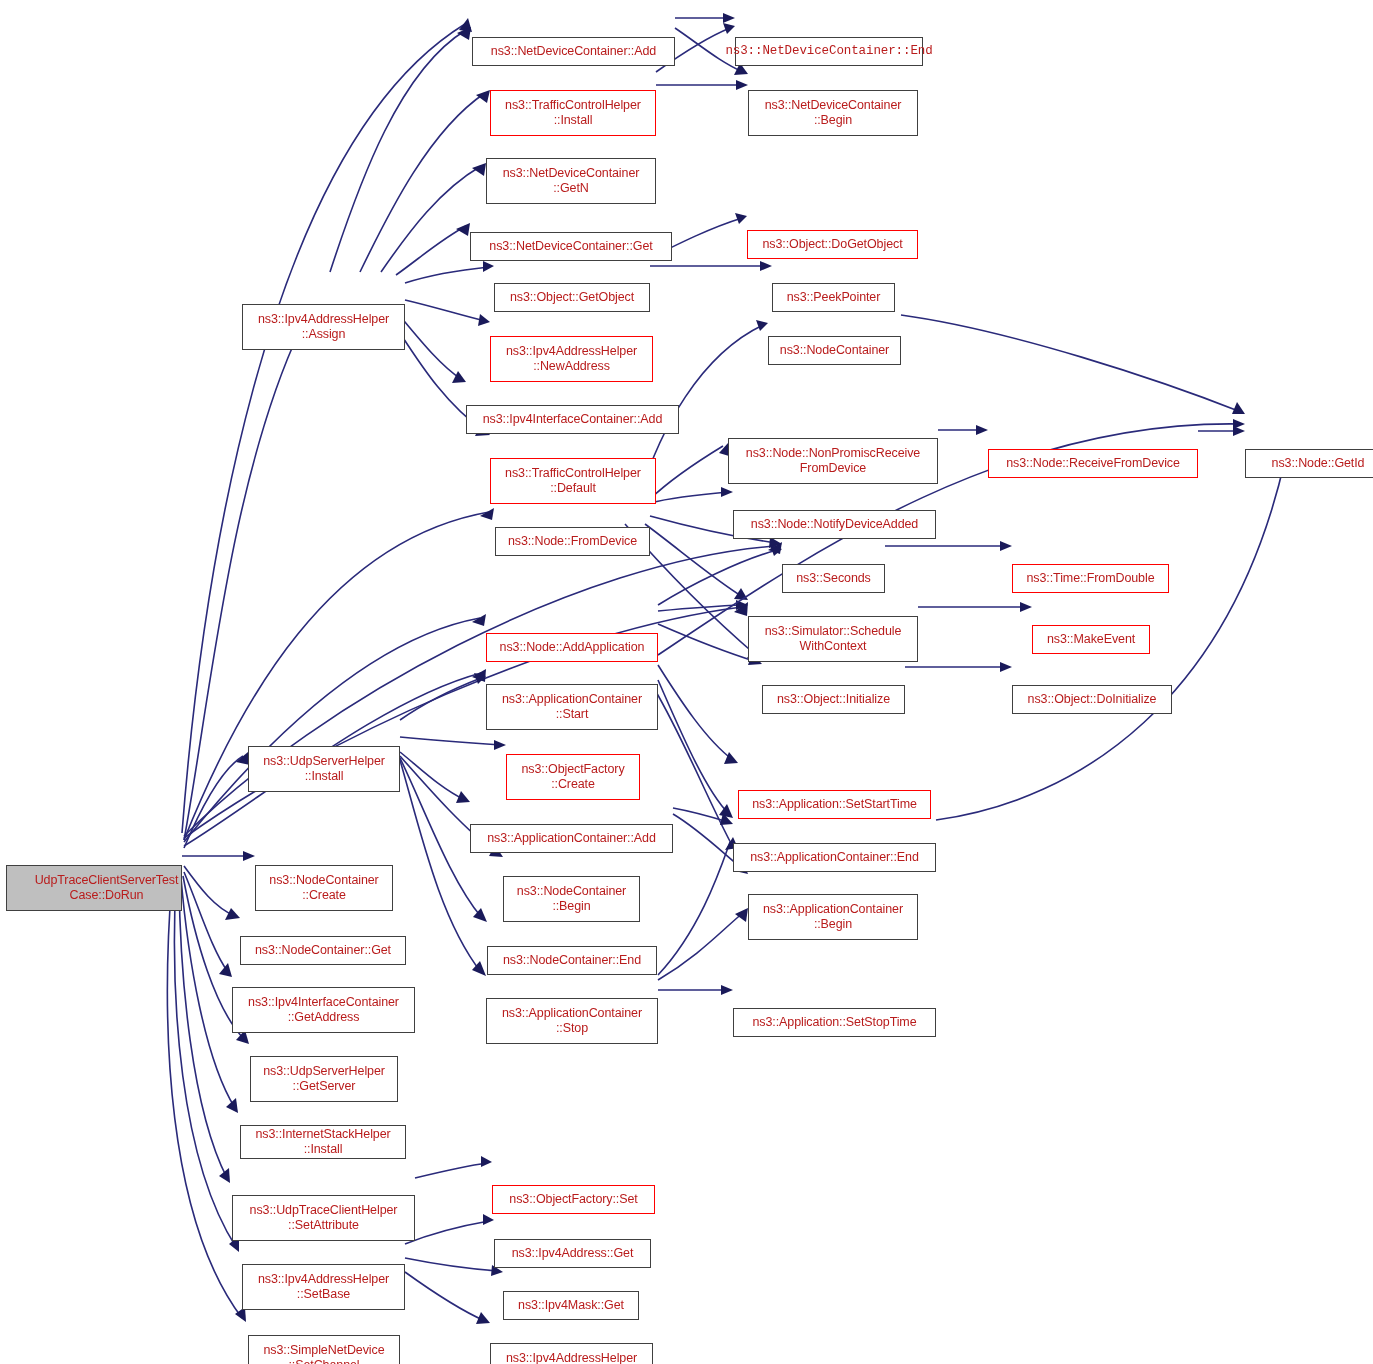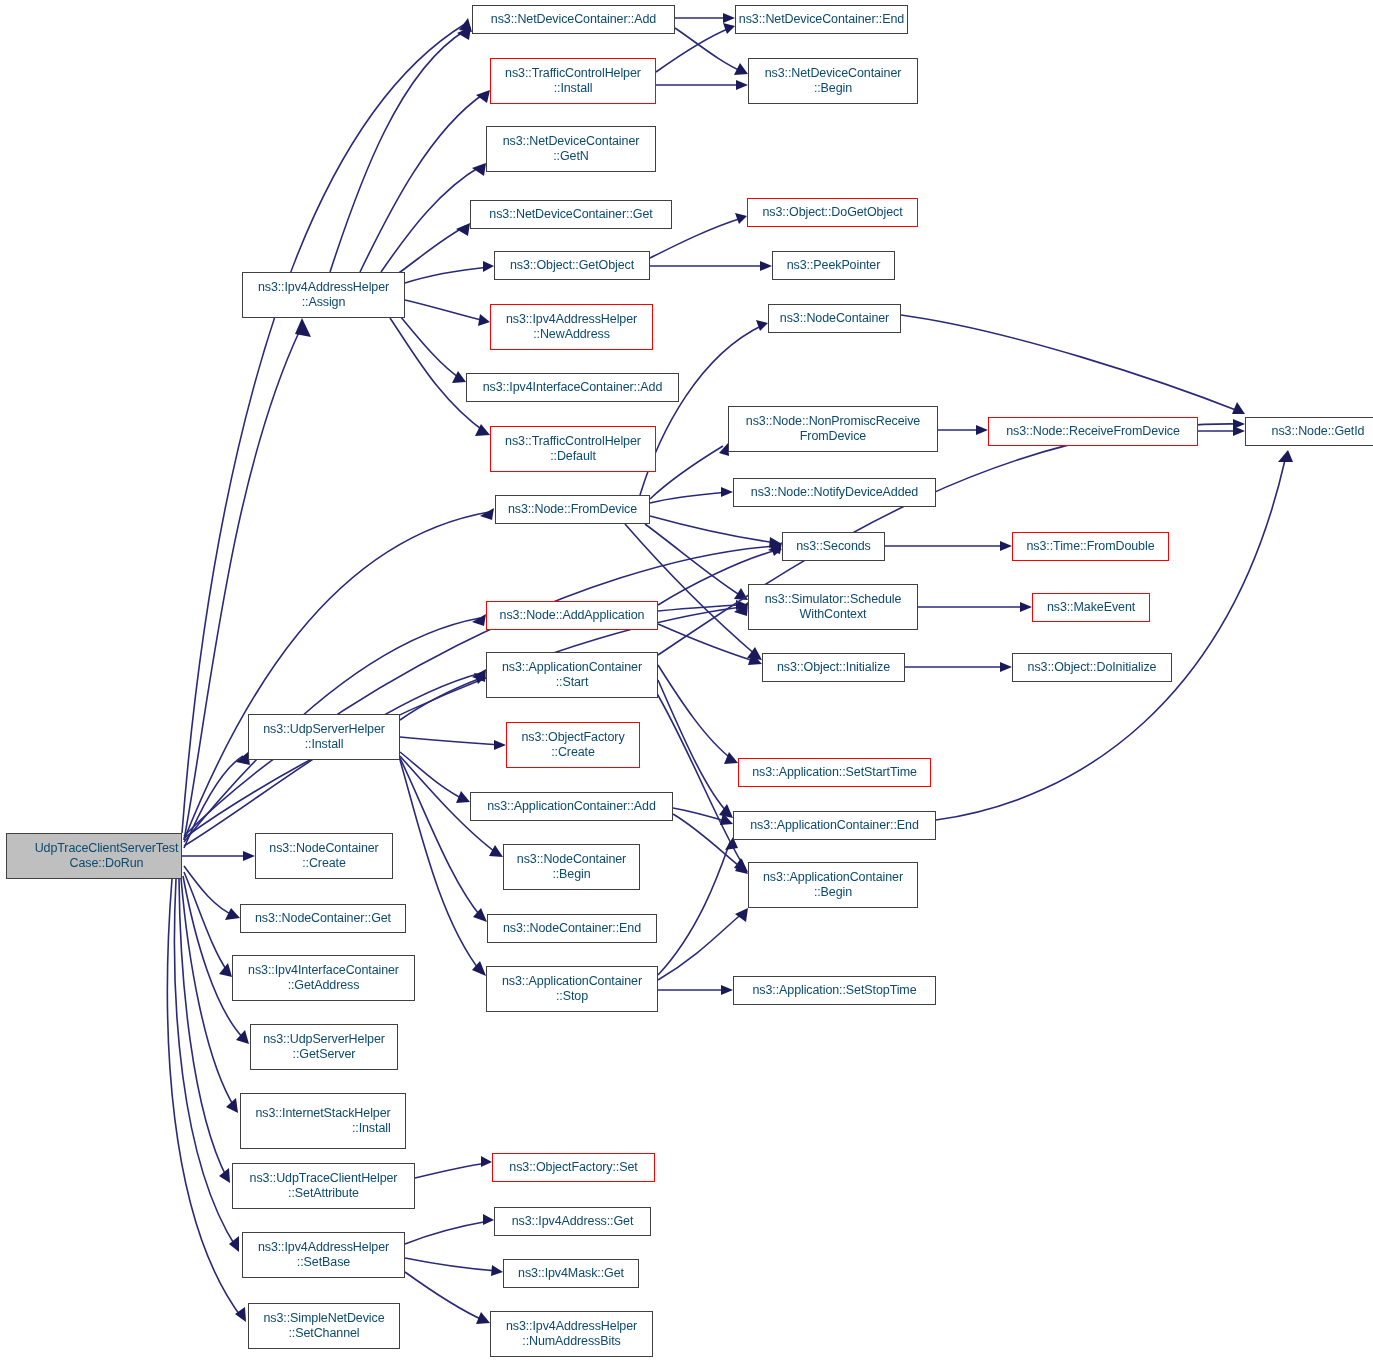--- a/index.html
+++ b/index.html
@@ -33,10 +33,11 @@
     border: 1px solid #404040;
     font-size: 12.5px;
     line-height: 15px;
-    color: #0c4a6e;
+    color: #b91c1c;
     letter-spacing: -0.1px;
     white-space: pre-line;
     padding: 0 3px;
+    margin-top: 32px;
   }
   .node-box.red {
     border: 1px solid #ff0000;

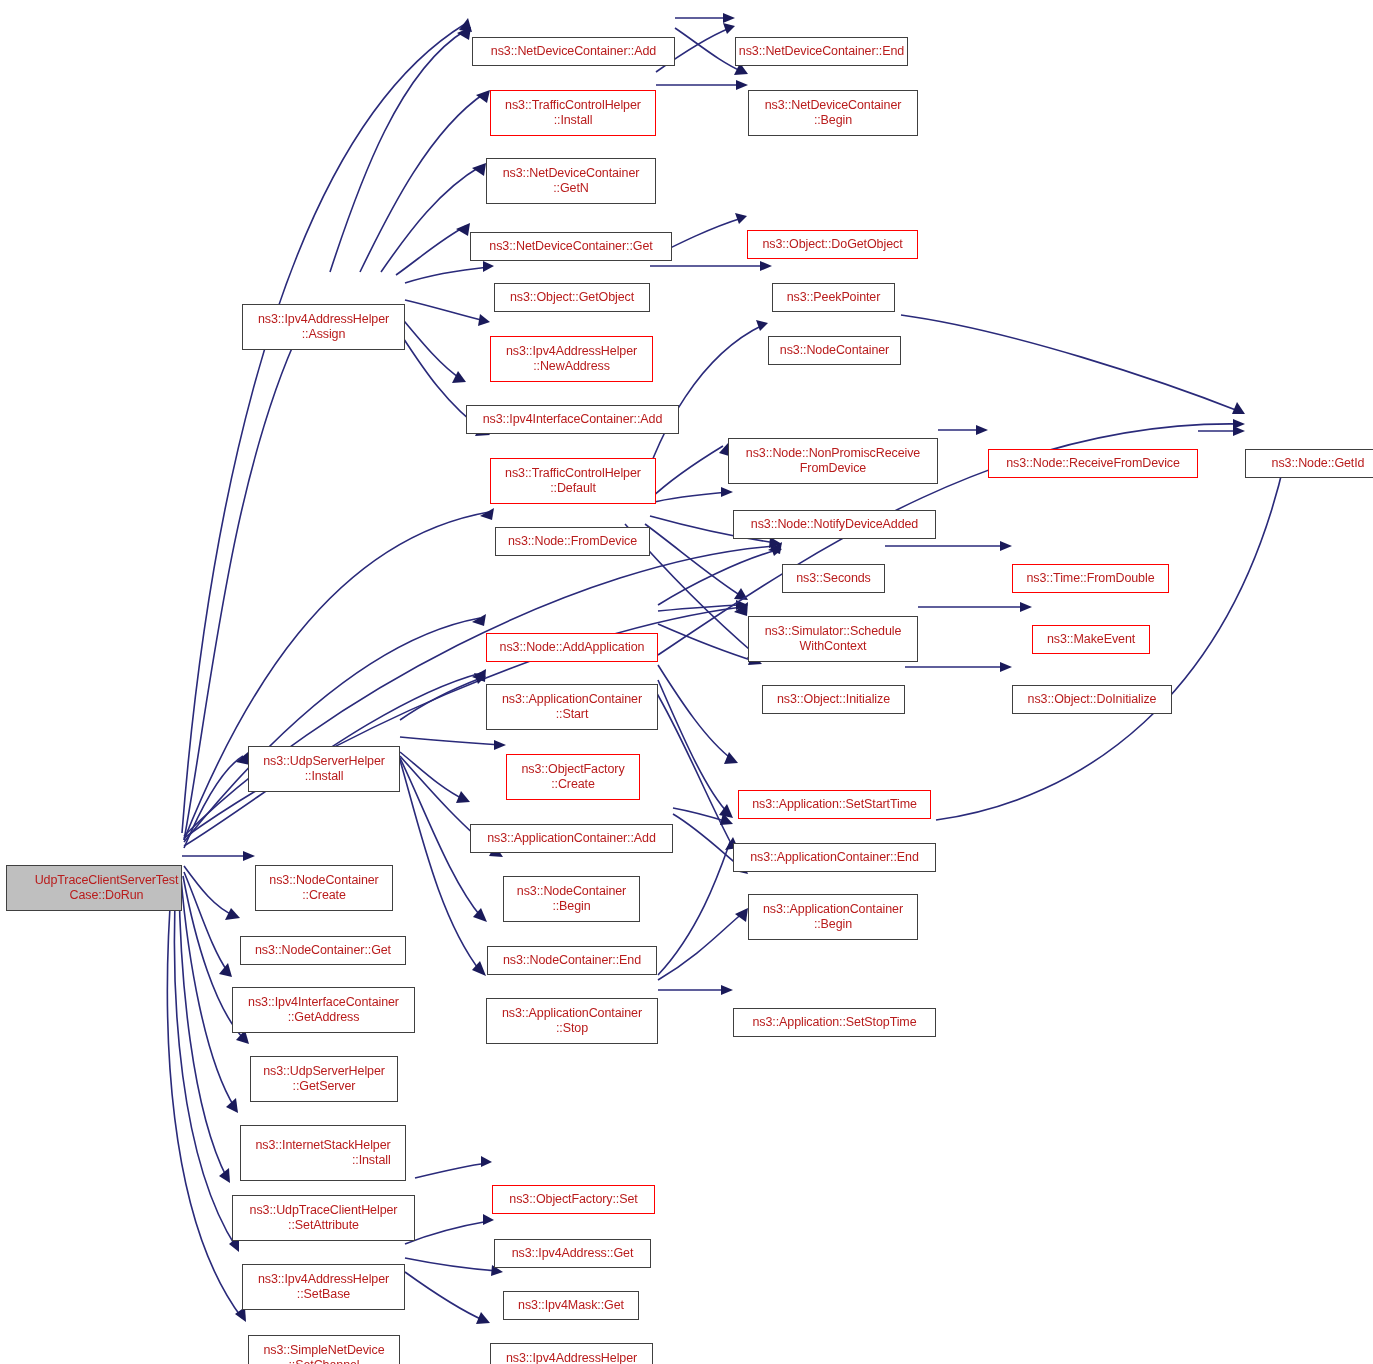--- a/index.html
+++ b/index.html
@@ -197,7 +197,7 @@
       <div class="node-box root" style="left: 6px; top: 833px; width: 176px; height: 46px;">UdpTraceClientServerTest
 Case::DoRun</div>
       <div class="node-box" style="left: 472px; top: 5px; width: 203px; height: 29px;">ns3::NetDeviceContainer::Add</div>
-      <div class="node-box" style="left: 735px; top: 5px; width: 173px; height: 29px;">ns3::NetDeviceContainer::End</div>
+      <div class="node-box" style="left: 735px; top: 5px; width: 188px; height: 29px; font-family: Liberation Mono, monospace;">ns3::NetDeviceContainer::End</div>
       <div class="node-box red" style="left: 490px; top: 58px; width: 166px; height: 46px;">ns3::TrafficControlHelper
 ::Install</div>
       <div class="node-box" style="left: 748px; top: 58px; width: 170px; height: 46px;">ns3::NetDeviceContainer

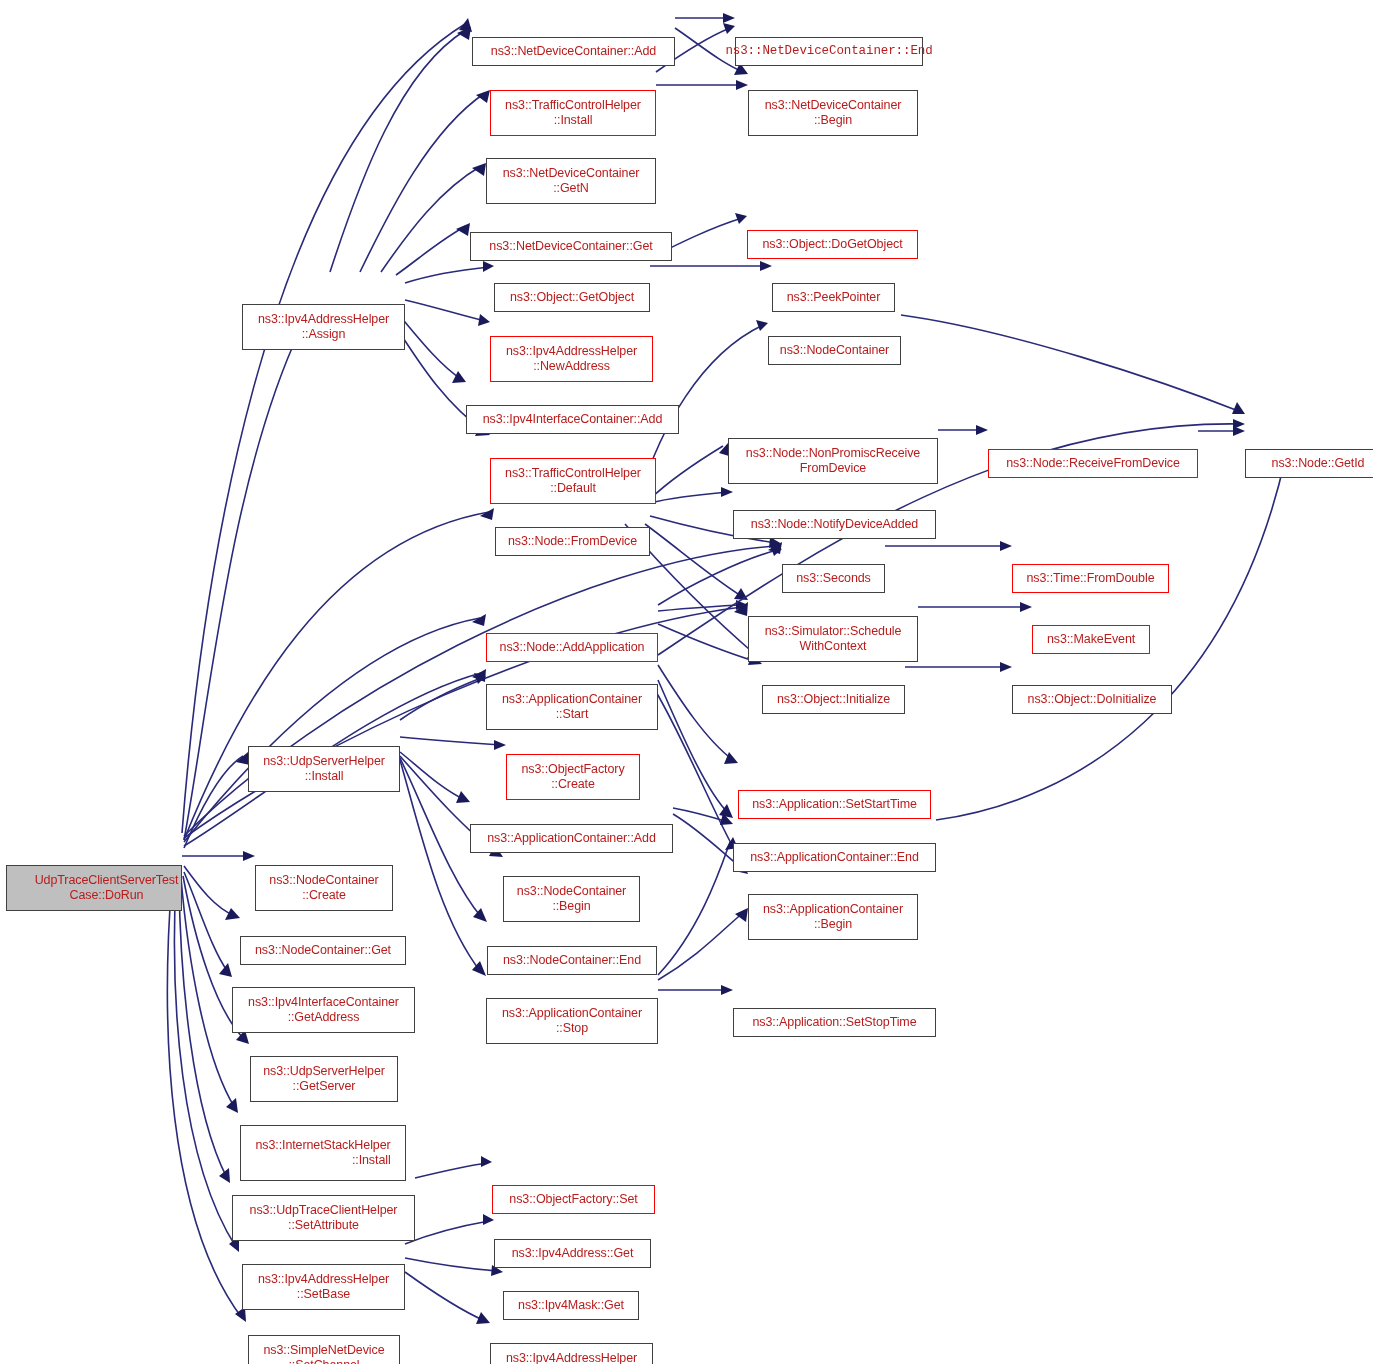--- a/index.html
+++ b/index.html
@@ -254,7 +254,7 @@
       <div class="node-box" style="left: 733px; top: 976px; width: 203px; height: 29px;">ns3::Application::SetStopTime</div>
       <div class="node-box" style="left: 250px; top: 1024px; width: 148px; height: 46px;">ns3::UdpServerHelper
 ::GetServer</div>
-      <div class="node-box" style="left: 240px; top: 1093px; width: 166px; height: 56px; text-align: right;">ns3::InternetStackHelper
+      <div class="node-box" style="left: 240px; top: 1093px; width: 166px; height: 34px;">ns3::InternetStackHelper
 ::Install</div>
       <div class="node-box" style="left: 232px; top: 1163px; width: 183px; height: 46px;">ns3::UdpTraceClientHelper
 ::SetAttribute</div>

